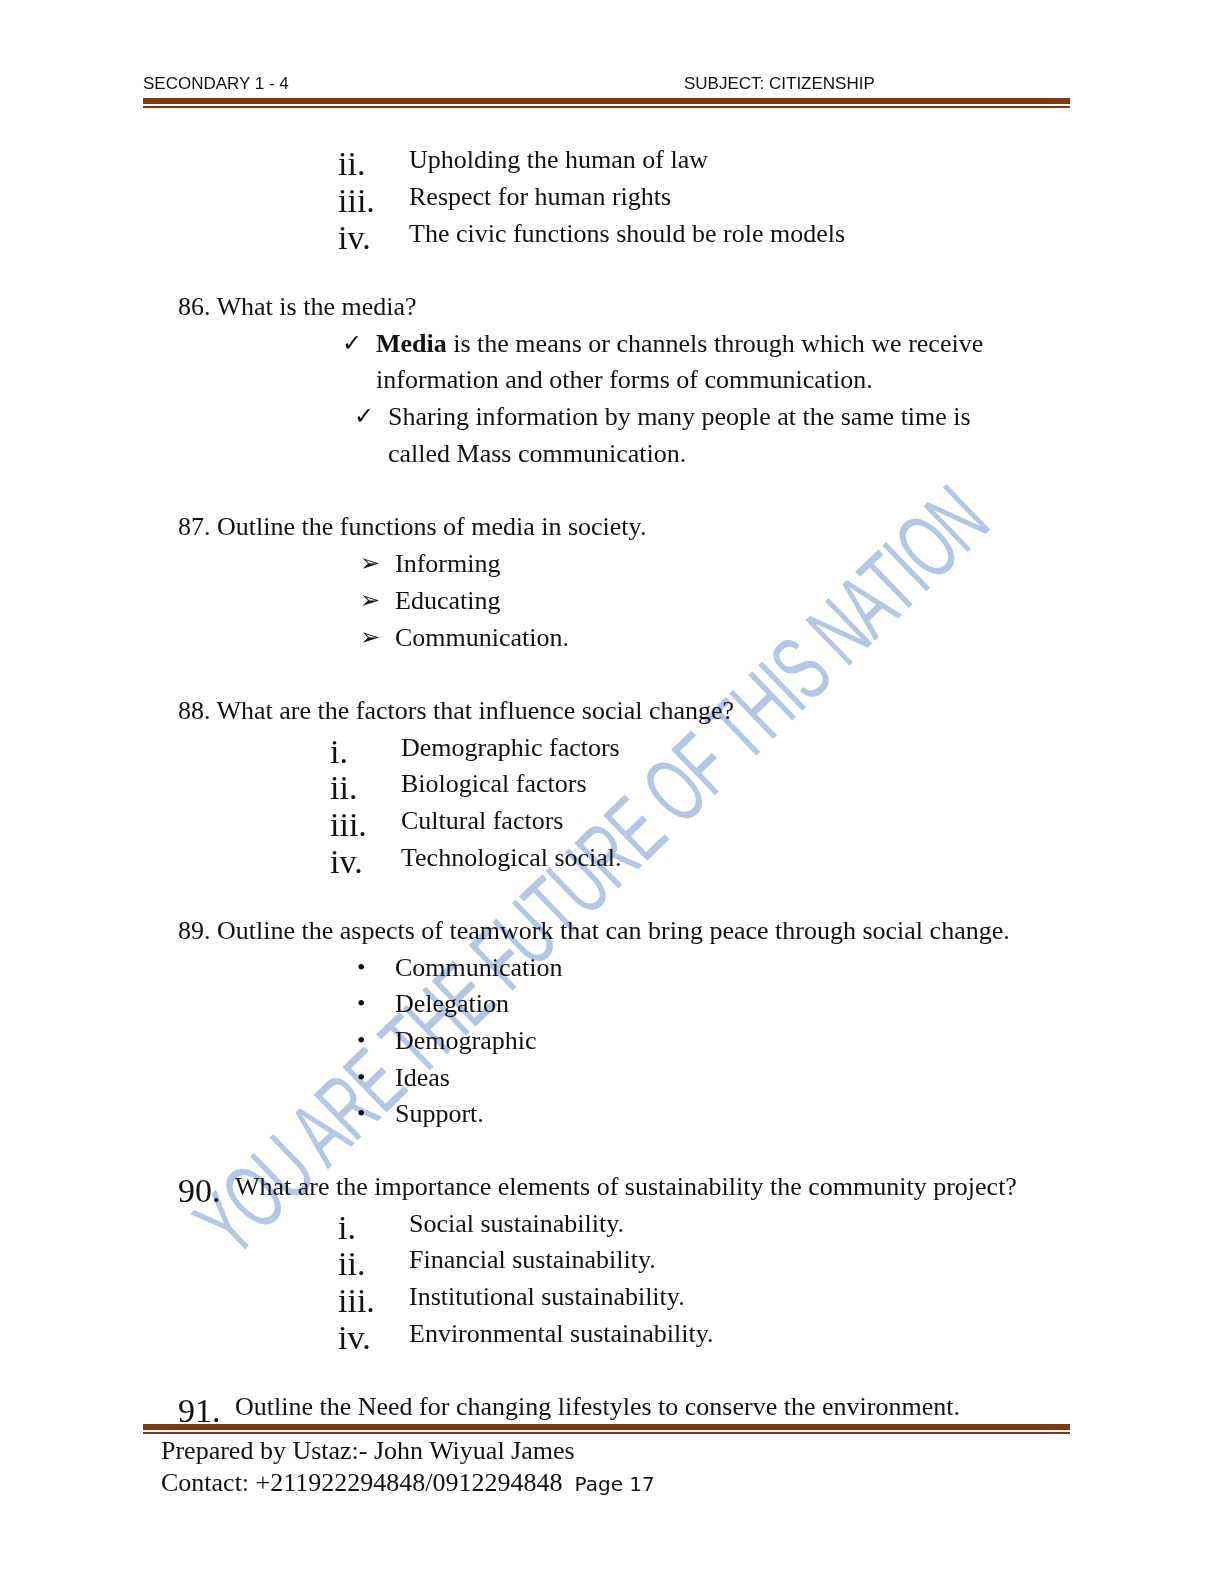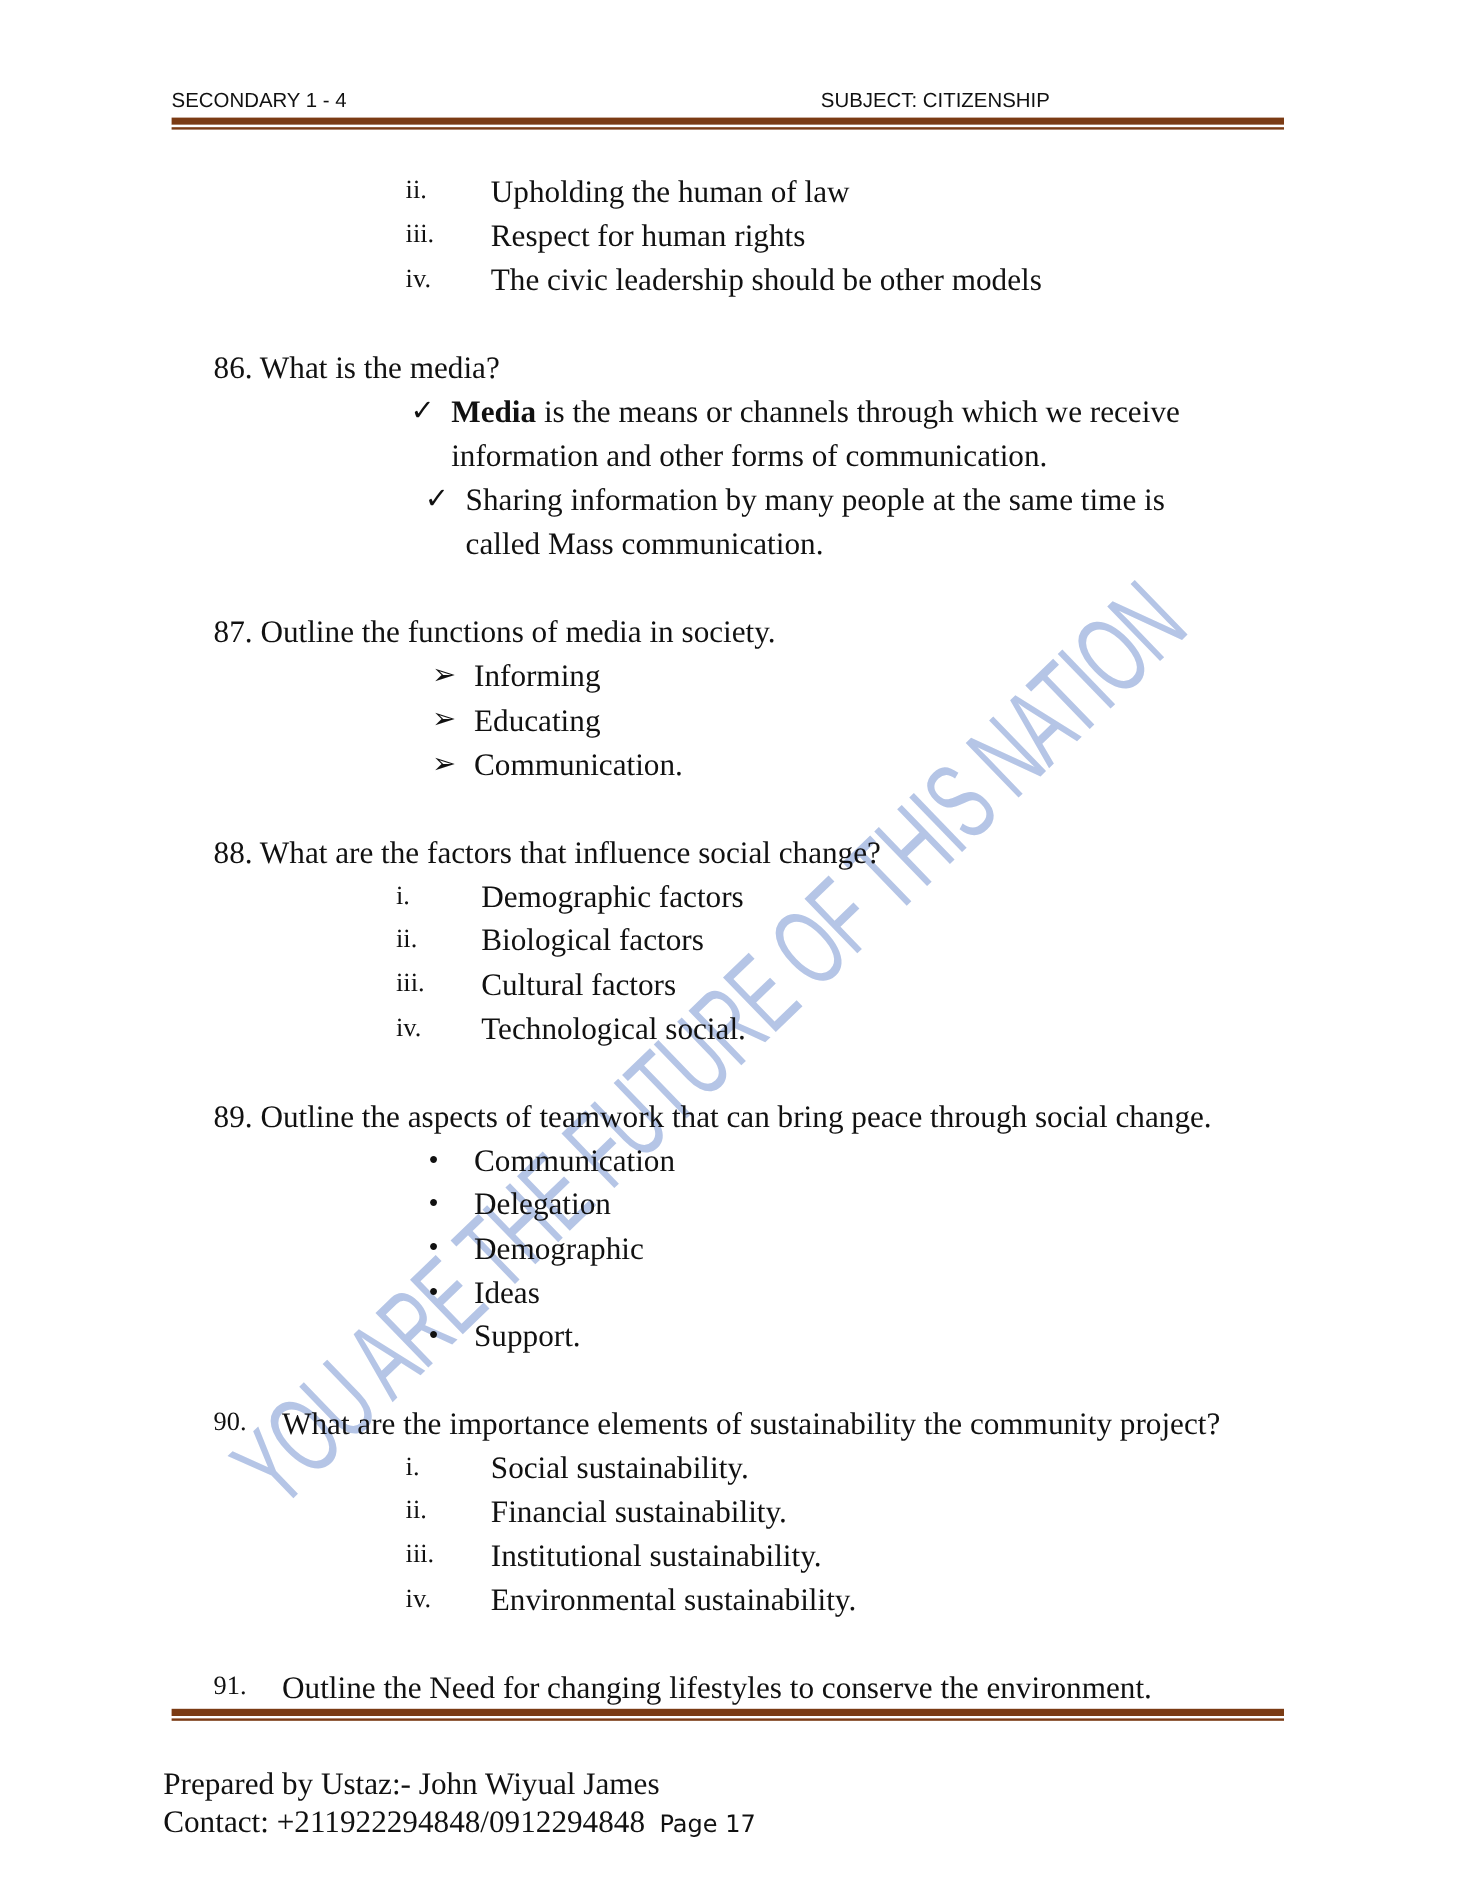--- a/index.html
+++ b/index.html
@@ -12,7 +12,7 @@
   .rule .gap { height: 2px; background: #fff; }
   .rule .thin { height: 2px; background: #7b3b14; }
   .line { position: absolute; font-size: 26px; white-space: nowrap; line-height: 1; }
-  .num { position: absolute; font-size: 22px; line-height: 1; }
+  .num { position: absolute; font-size: 34px; line-height: 1; }
   .mark { position: absolute; font-size: 24px; line-height: 1; }
   .foot { position: absolute; left: 136px; font-size: 26px; line-height: 1; white-space: nowrap; margin-top: 36px; }
   .pg { font-family: "DejaVu Sans", sans-serif; font-size: 20px; padding-left: 12px; }

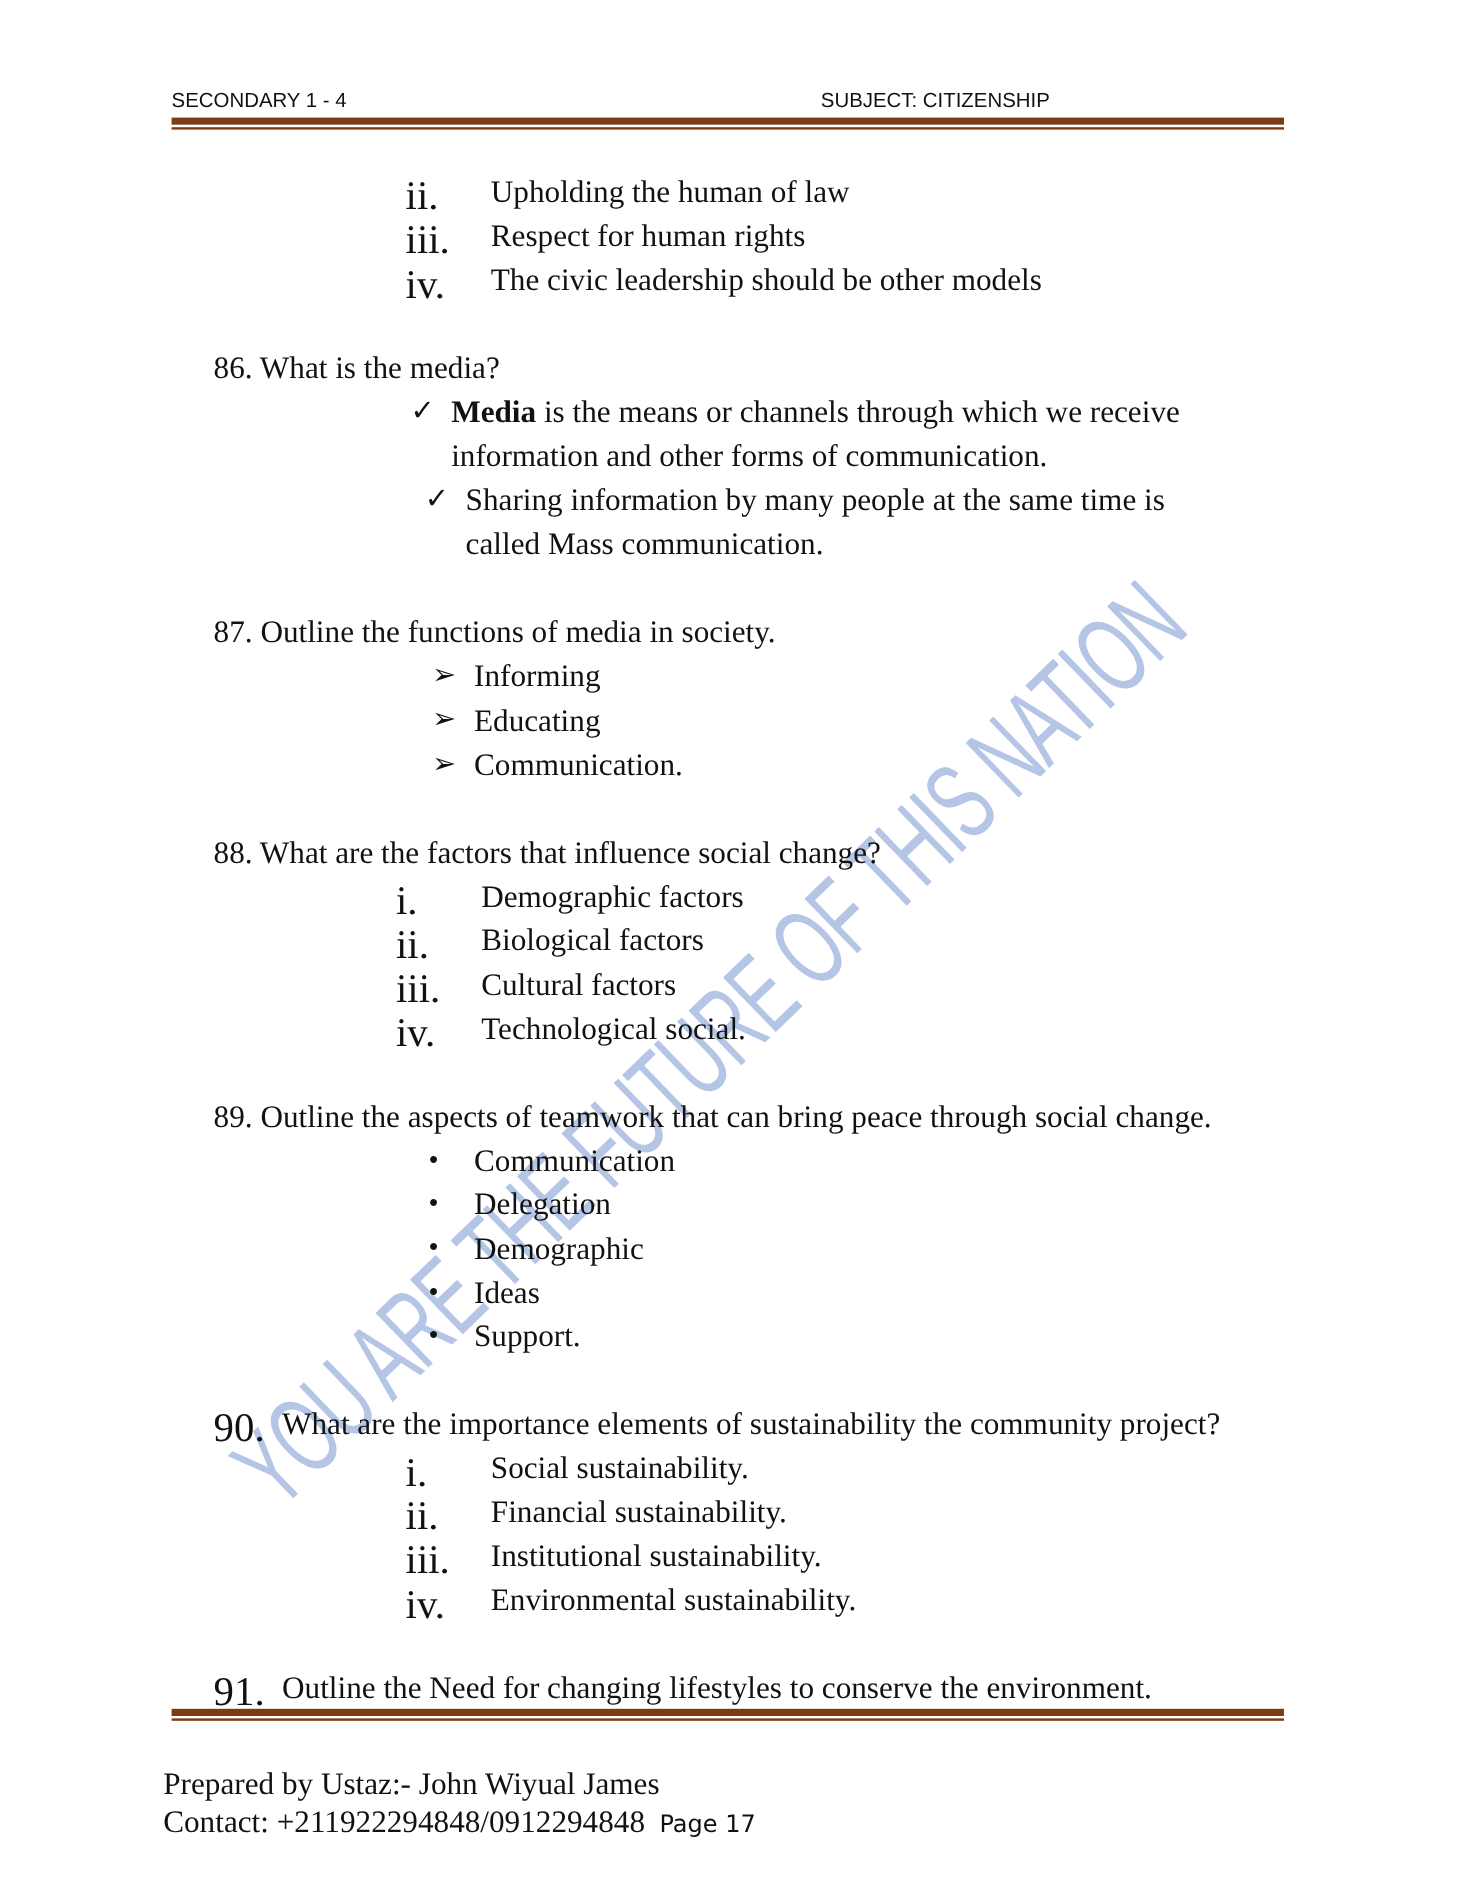--- a/index.html
+++ b/index.html
@@ -39,7 +39,7 @@
 <div class="num" style="left:338px;top:184px">iii.</div>
 <div class="line" style="left:409px;top:184px">Respect for human rights</div>
 <div class="num" style="left:338px;top:221px">iv.</div>
-<div class="line" style="left:409px;top:221px">The civic leadership should be other models</div>
+<div class="line" style="left:409px;top:221px">The civic functions should be role models</div>
 
 <div class="line" style="left:178px;top:294px">86. What is the media?</div>
 <div class="mark" style="left:342px;top:331px">✓</div>

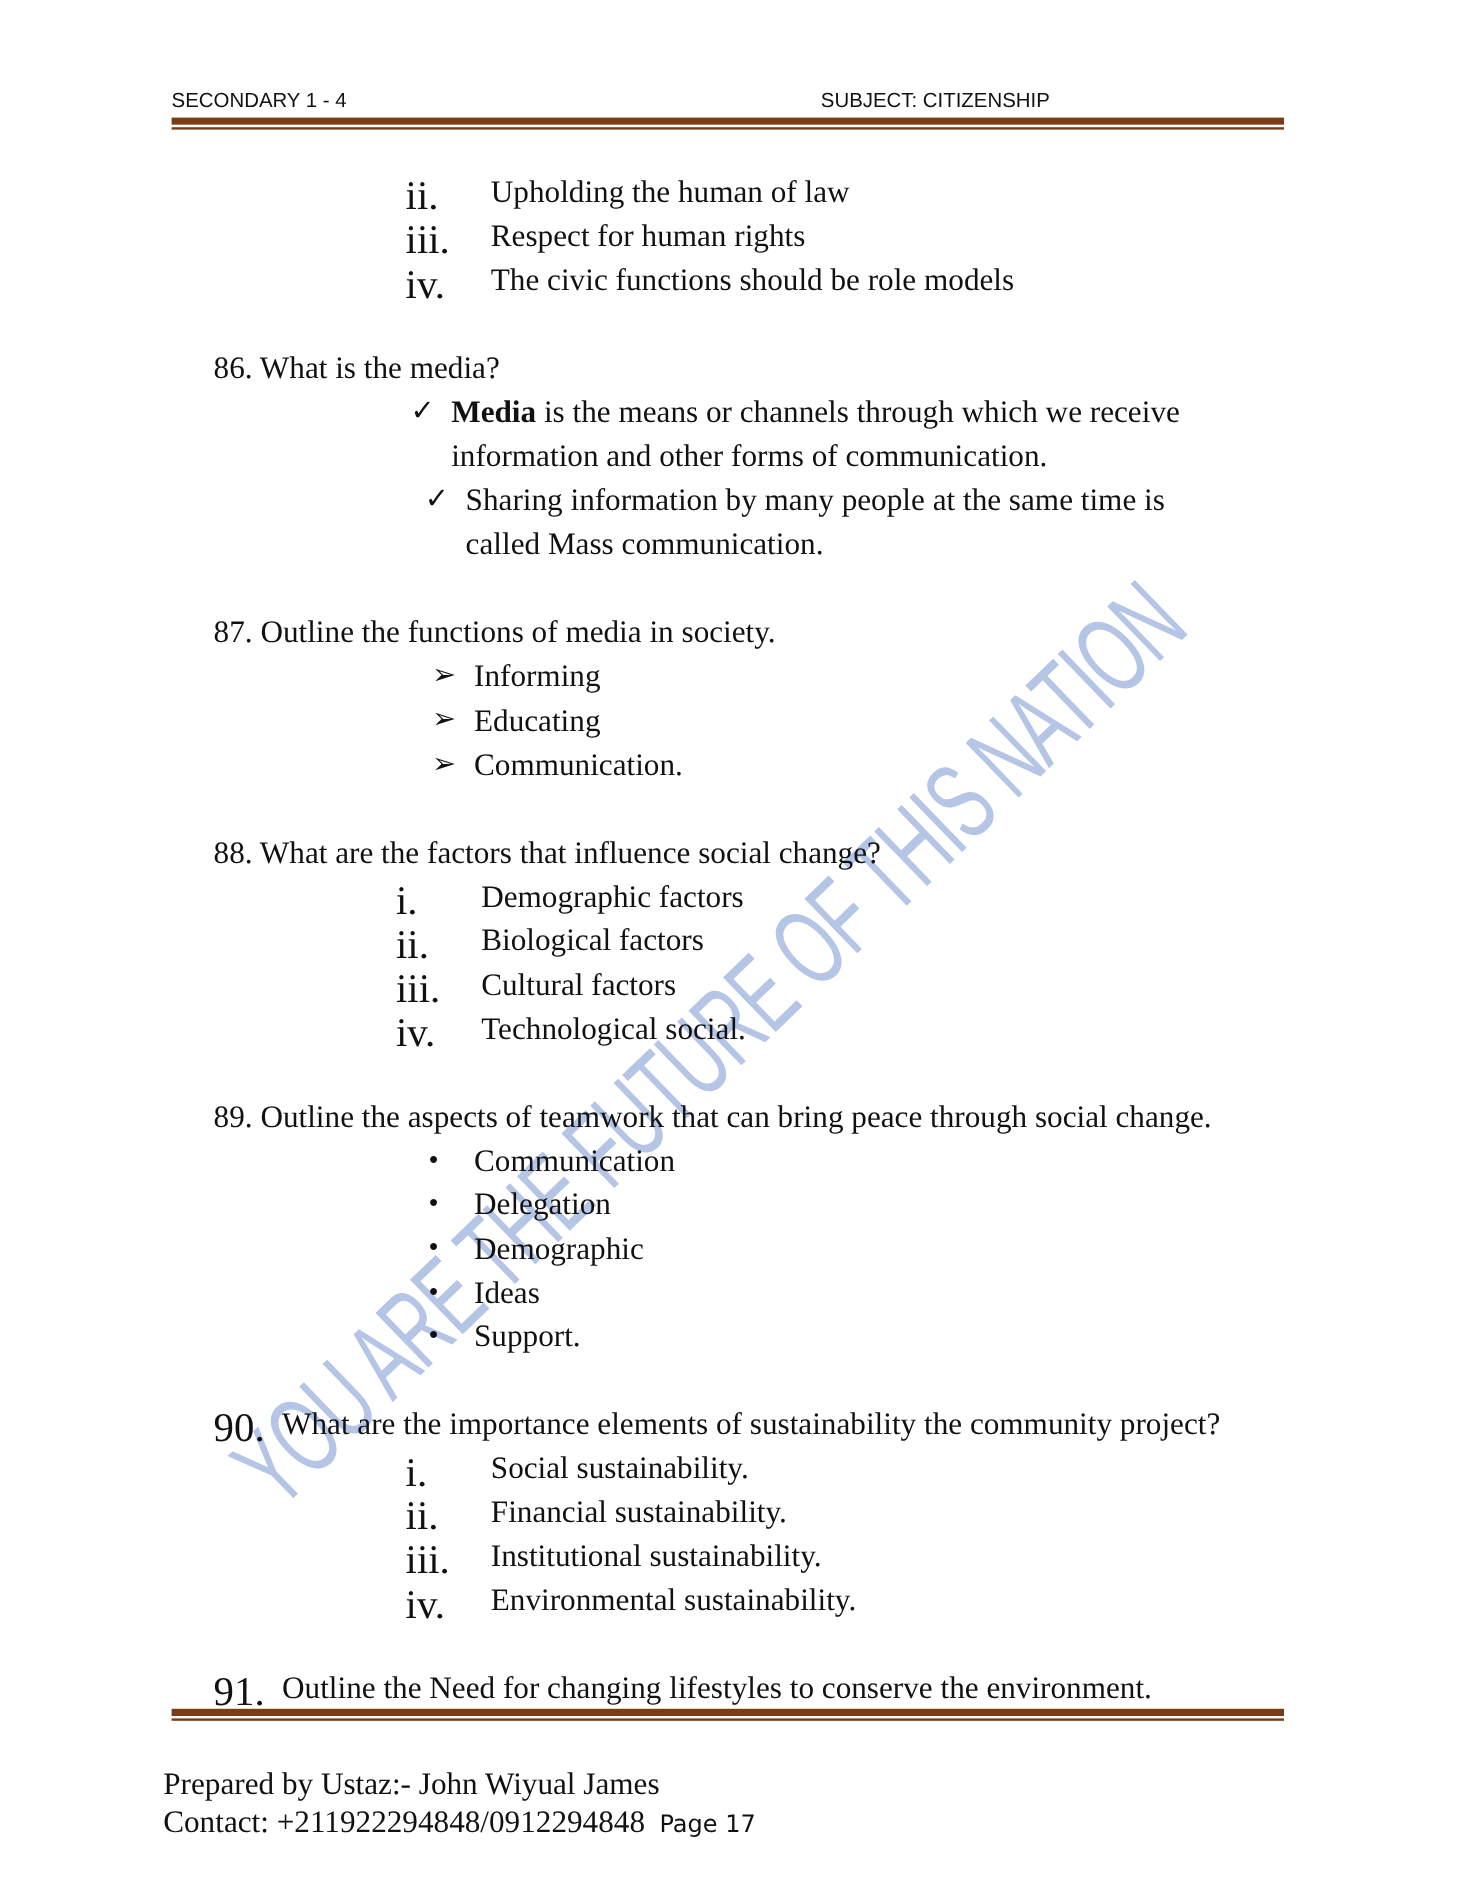--- a/index.html
+++ b/index.html
@@ -14,7 +14,7 @@
   .line { position: absolute; font-size: 26px; white-space: nowrap; line-height: 1; }
   .num { position: absolute; font-size: 34px; line-height: 1; }
   .mark { position: absolute; font-size: 24px; line-height: 1; }
-  .foot { position: absolute; left: 136px; font-size: 26px; line-height: 1; white-space: nowrap; margin-top: 36px; }
+  .foot { position: absolute; left: 161px; font-size: 26px; line-height: 1; white-space: nowrap; }
   .pg { font-family: "DejaVu Sans", sans-serif; font-size: 20px; padding-left: 12px; }
   .wm { position: absolute; left: 175px; top: 1200px; transform-origin: 0 0;
         transform: rotate(-44deg); font-family: "Liberation Sans", sans-serif;

